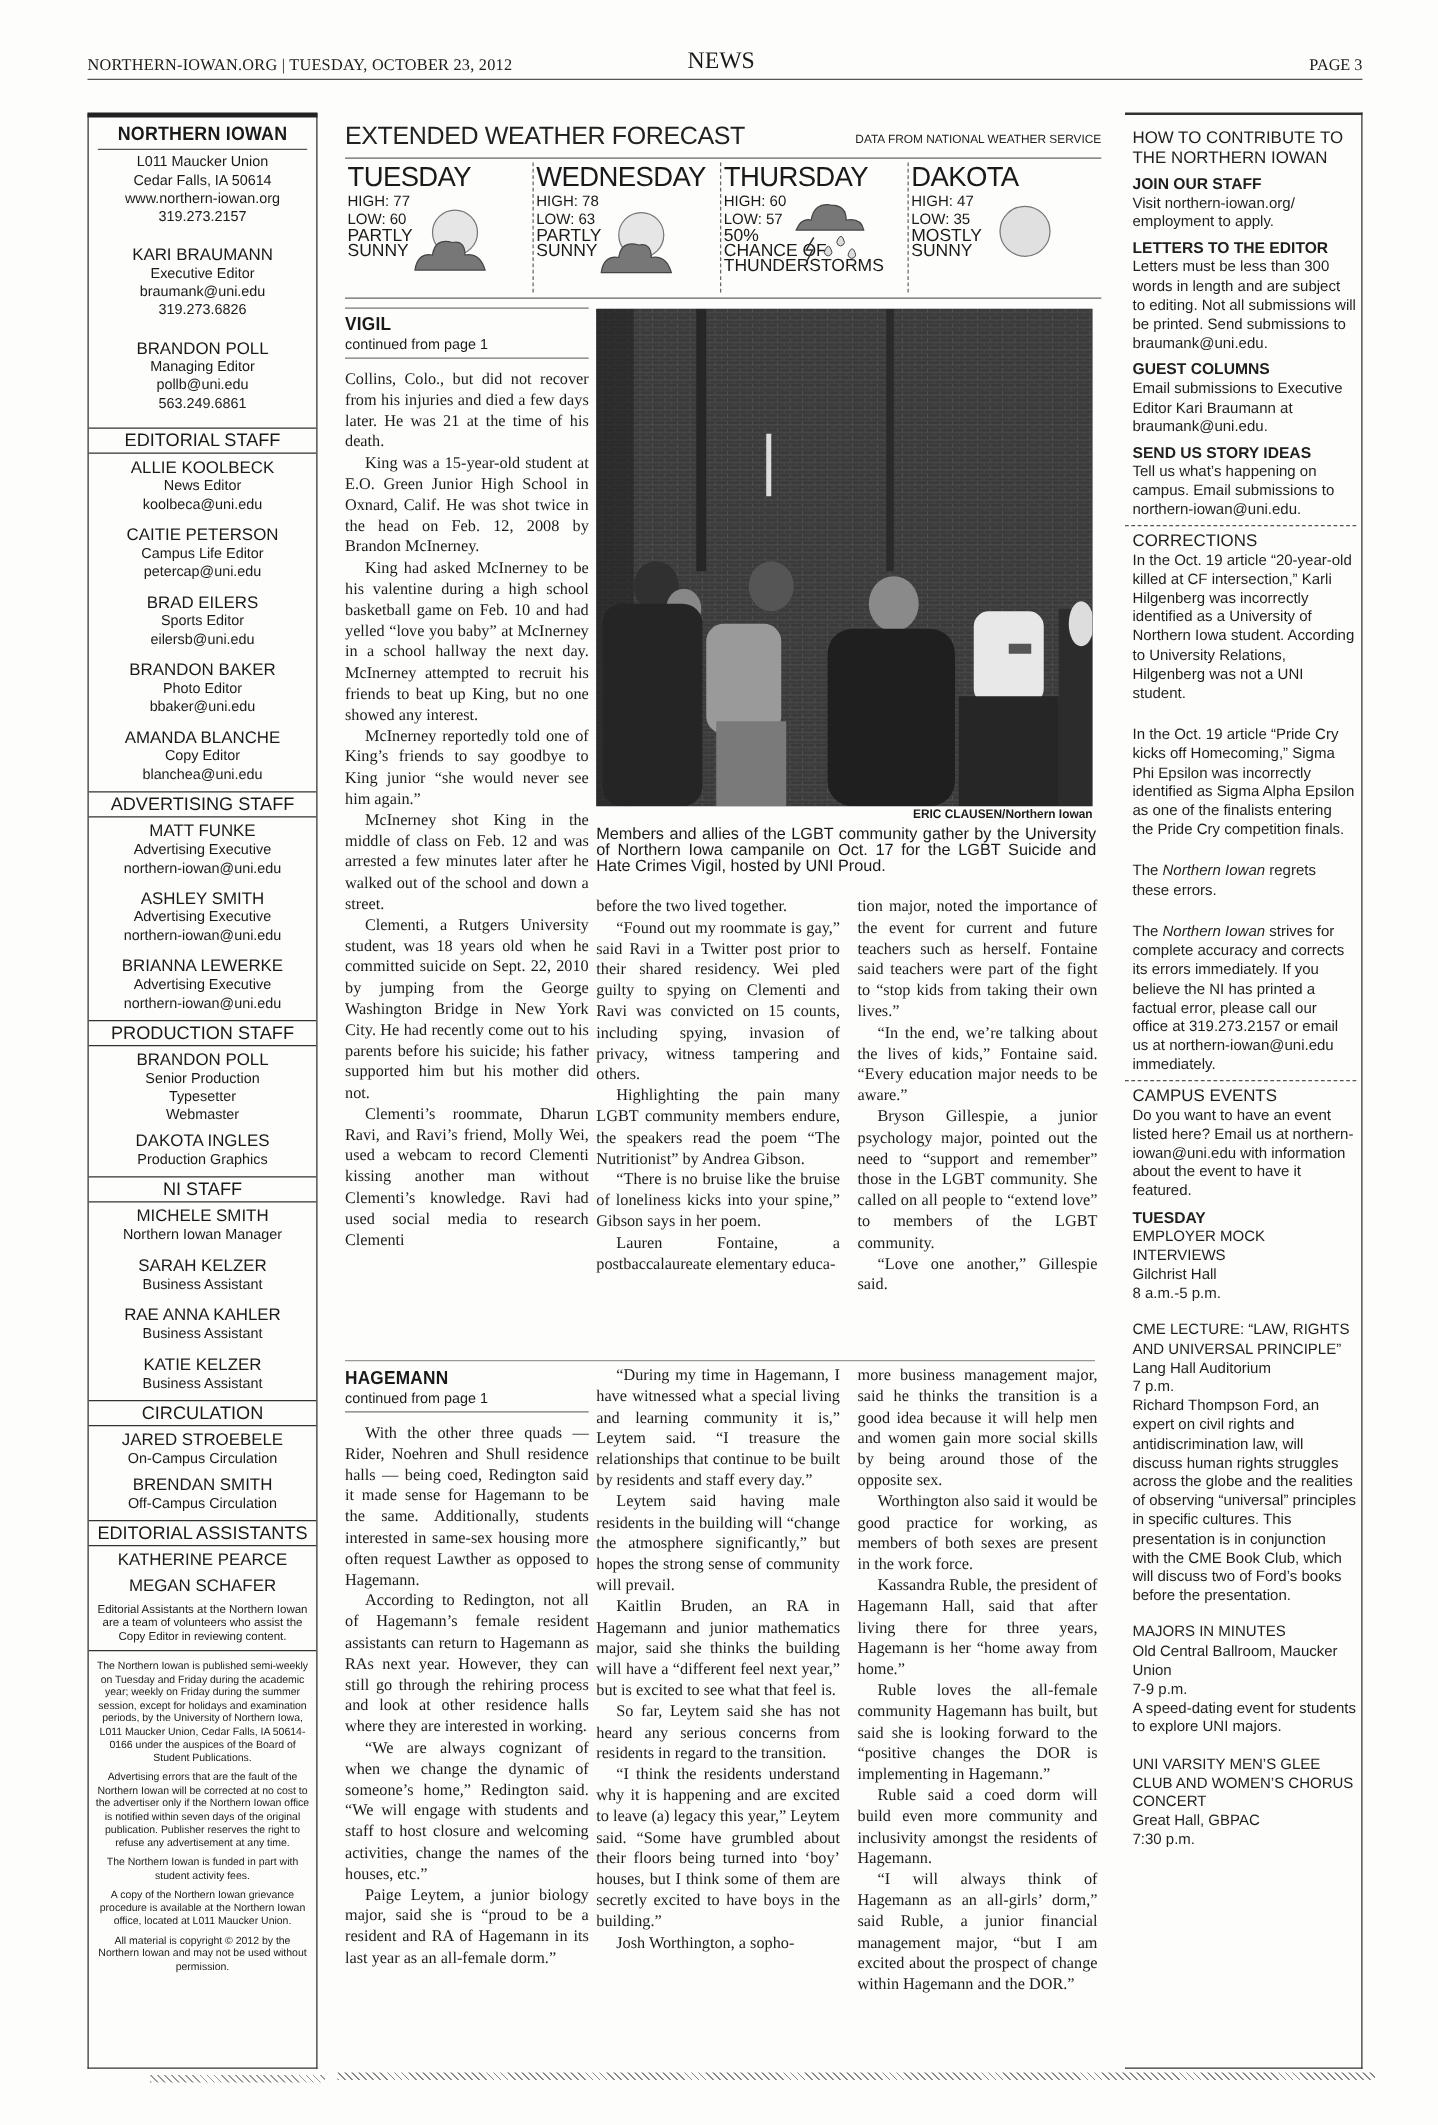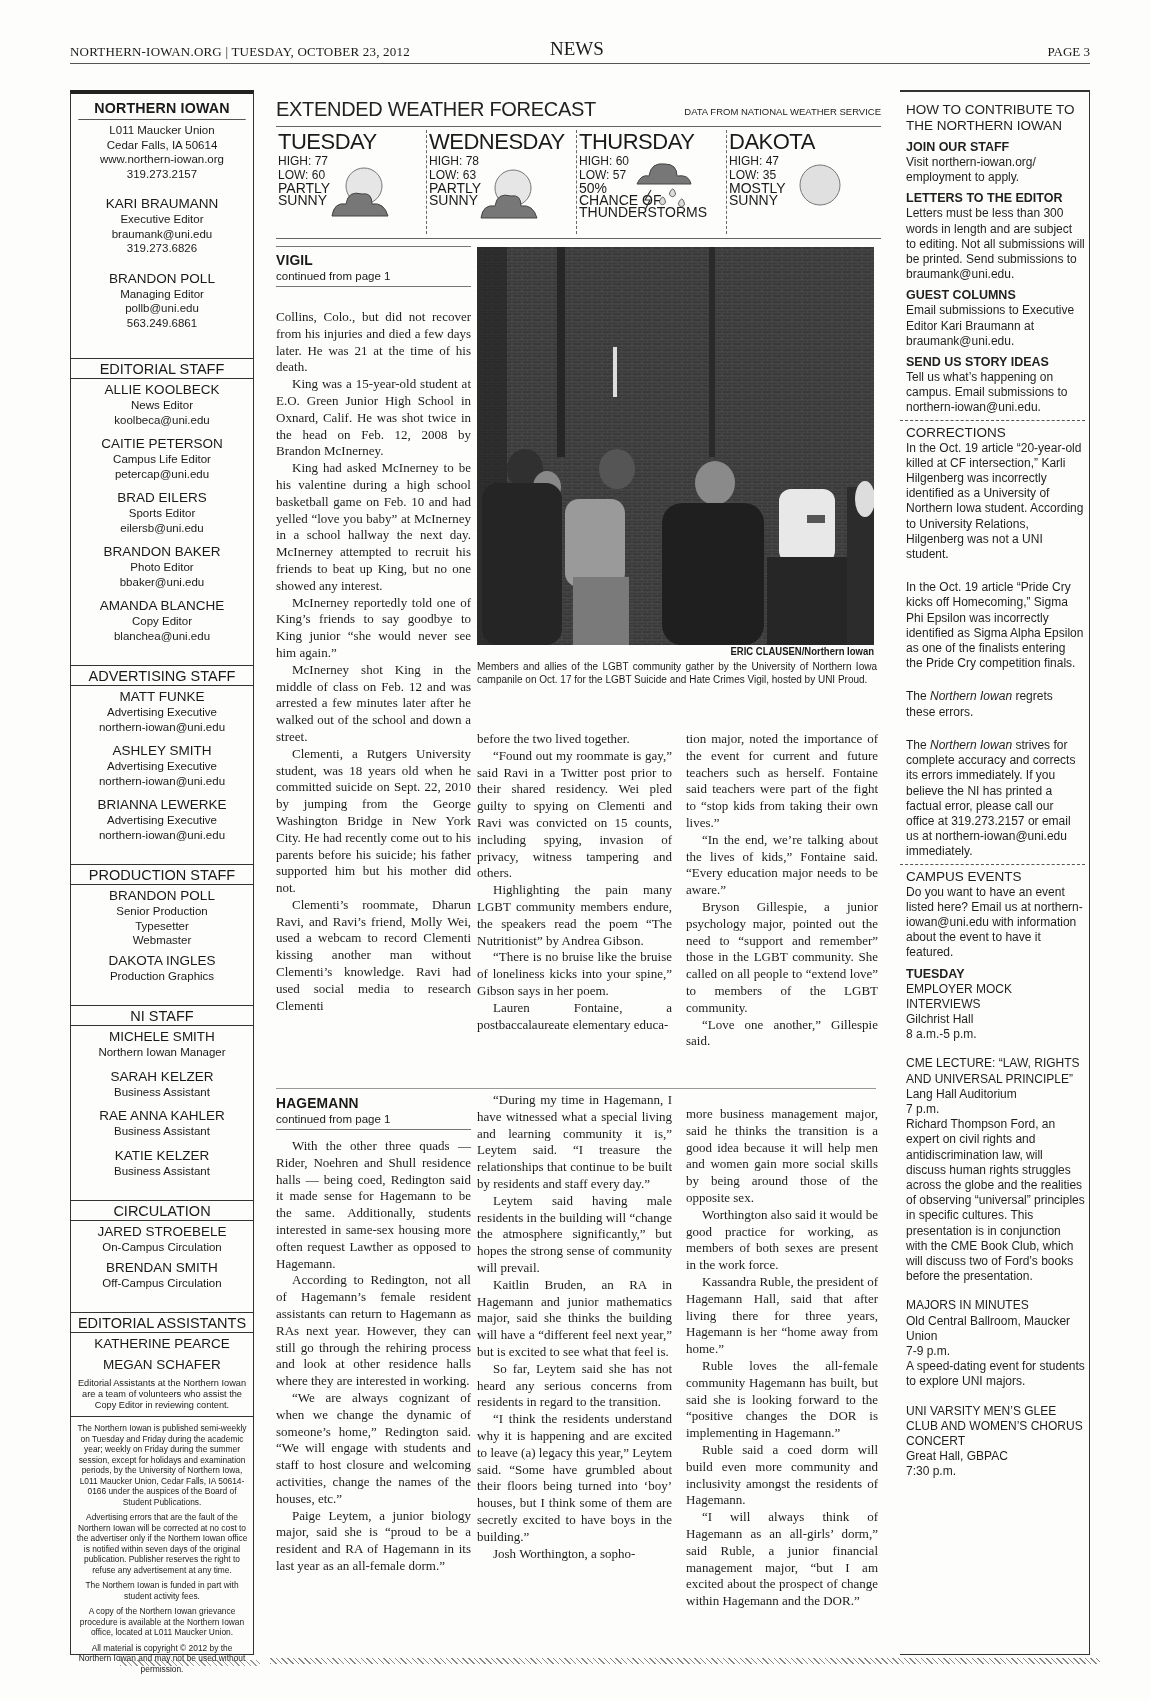--- a/index.html
+++ b/index.html
@@ -42,7 +42,7 @@
   .contd { font-size: 11.5px; padding: 2px 0 4px; border-bottom: 1px solid #777; }
   .col { position: absolute; font-family: "Liberation Serif", serif; font-size: 13px; line-height: 16.8px; text-align: justify; color: #1c1c1c; }
   .col p { text-indent: 16px; }
-  .col p.noind { text-indent: 0; margin-top: 14px; }
+  .col p.noind { text-indent: 0; }
 
   .photo { position: absolute; left: 477px; top: 247px; width: 397px; height: 398px; background: #2e2e2e; overflow: hidden; }
   .credit { position: absolute; left: 477px; top: 646px; width: 397px; text-align: right; font-size: 10px; font-weight: bold; transform: scaleX(0.95); transform-origin: right; }

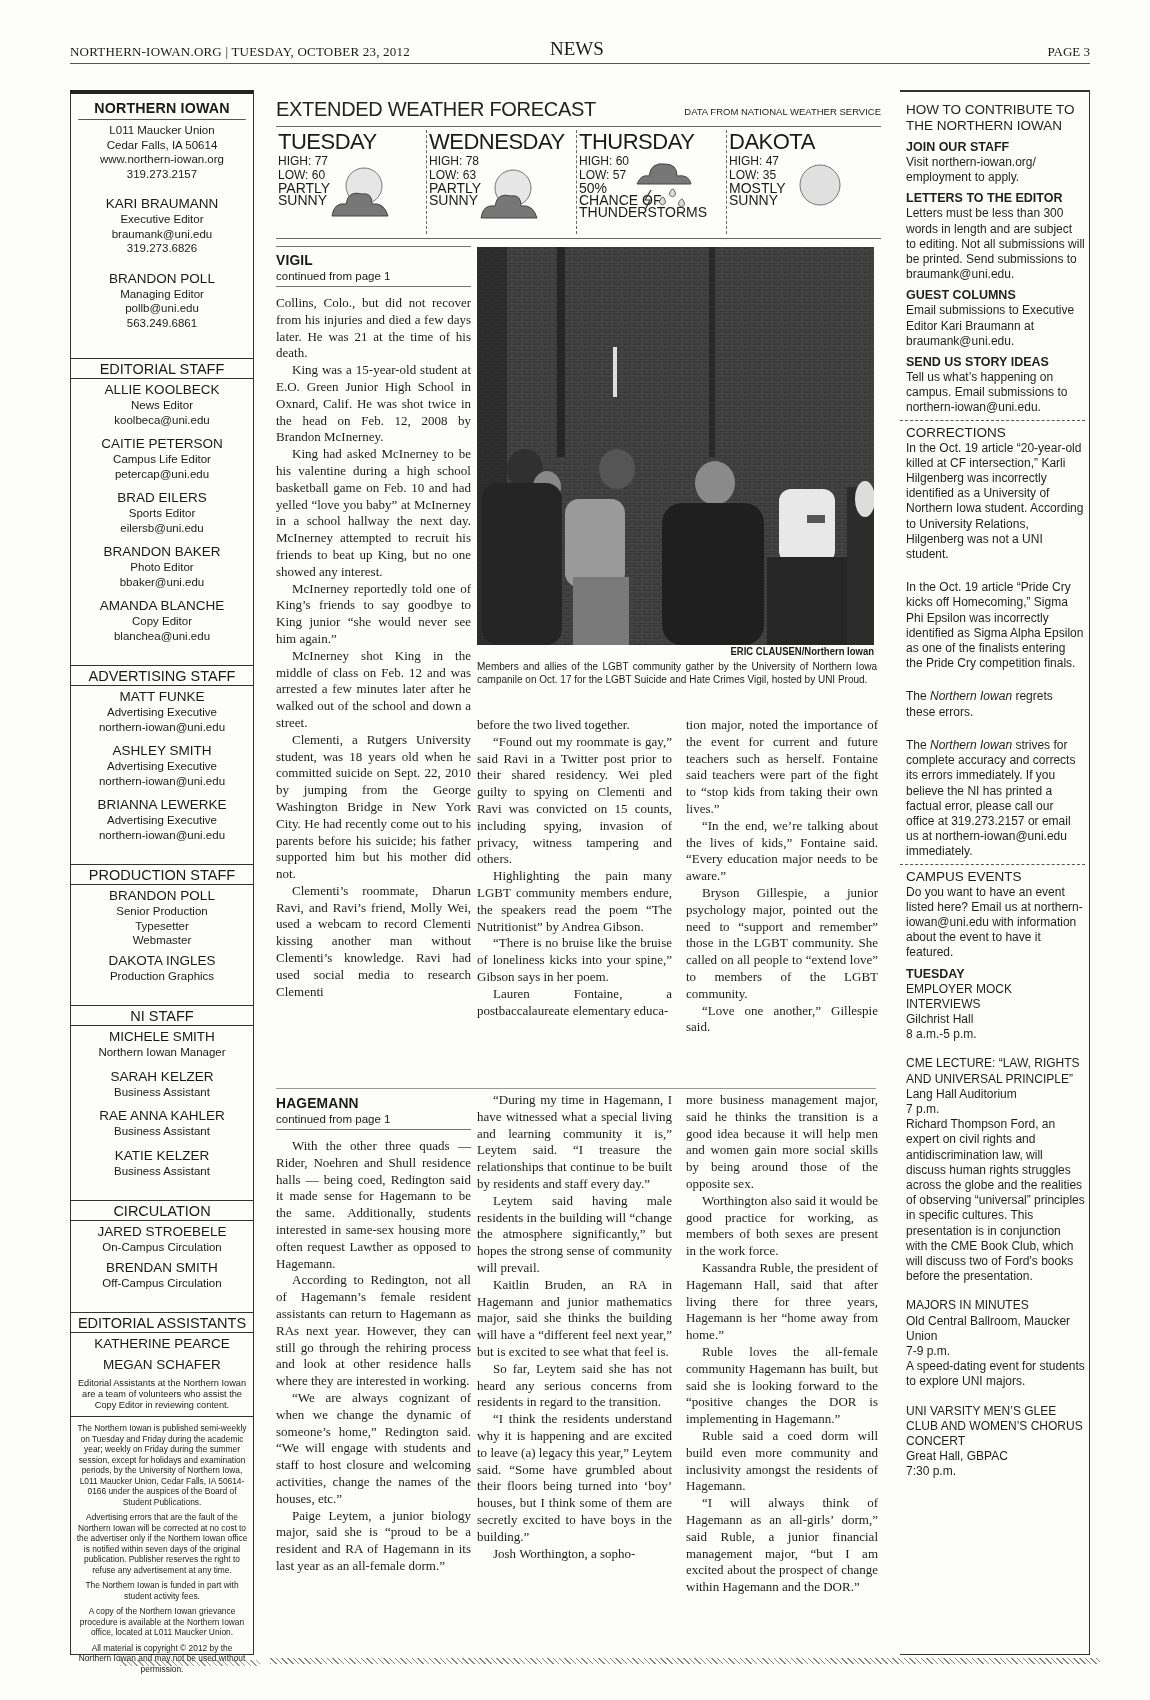--- a/index.html
+++ b/index.html
@@ -18,7 +18,7 @@
   .sb-block { padding: 3px 0 0; font-size: 11.5px; line-height: 14.5px; }
   .sb-block .nm { font-size: 13.5px; line-height: 16px; }
   .sb-gap { height: 12px; }
-  .sb-section { border-top: 1px solid #333; border-bottom: 1px solid #333; font-size: 14.5px; padding: 2px 0 1px; margin-top: 18px; }
+  .sb-section { border-top: 1px solid #333; border-bottom: 1px solid #333; font-size: 14.5px; padding: 2px 0 1px; margin-top: 2px; }
   .sb-note { font-size: 9.2px; line-height: 11px; padding: 5px 4px; }
   .sb-legal { border-top: 1px solid #333; font-size: 8.4px; line-height: 10.5px; padding: 6px 4px 0; }
   .sb-legal p { margin-bottom: 5px; }

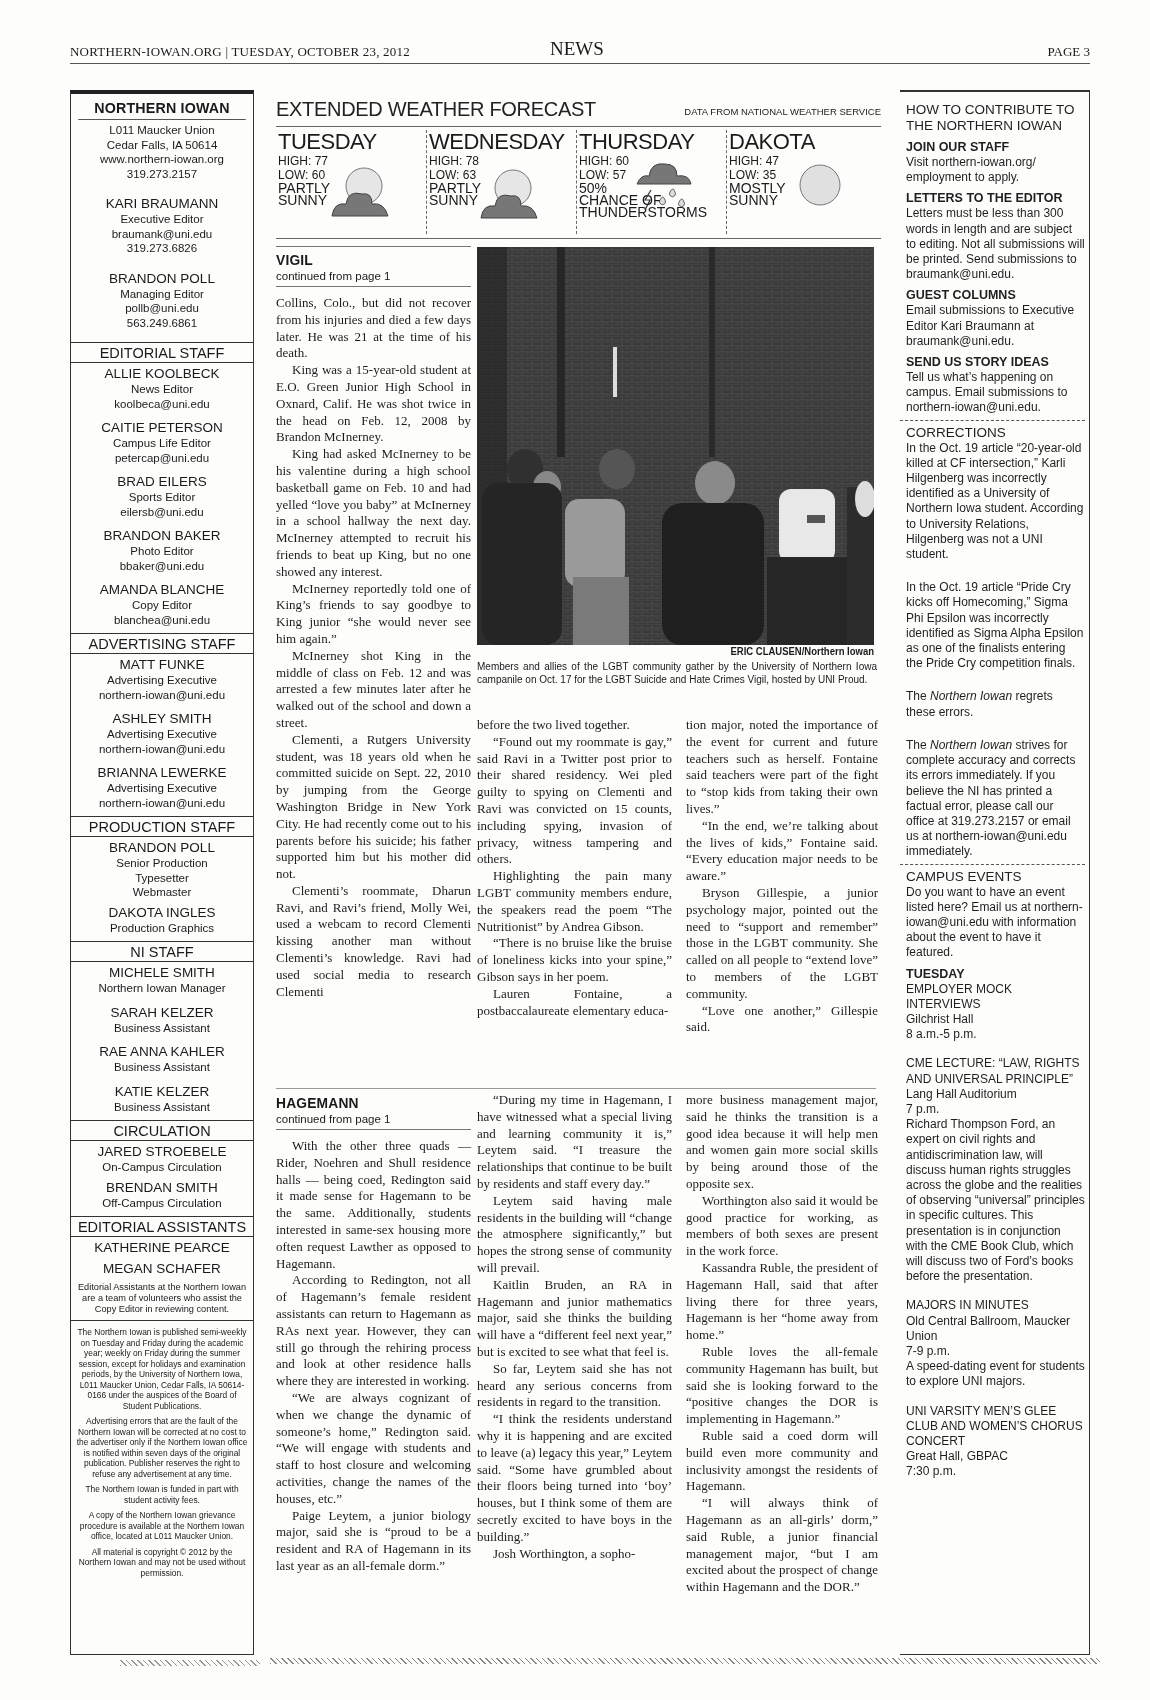--- a/index.html
+++ b/index.html
@@ -46,7 +46,7 @@
 
   .photo { position: absolute; left: 477px; top: 247px; width: 397px; height: 398px; background: #2e2e2e; overflow: hidden; }
   .credit { position: absolute; left: 477px; top: 646px; width: 397px; text-align: right; font-size: 10px; font-weight: bold; transform: scaleX(0.95); transform-origin: right; }
-  .caption { position: absolute; left: 477px; top: 660px; width: 400px; font-size: 10px; line-height: 13.2px; text-align: justify; }
+  .caption { position: absolute; left: 477px; top: 660px; width: 400px; font-size: 13px; line-height: 13.2px; text-align: justify; }
 
   .hag-rule { position: absolute; left: 276px; top: 1088px; width: 600px; border-top: 1px solid #999; }
   .hag-head { position: absolute; left: 276px; top: 1094px; width: 195px; }

